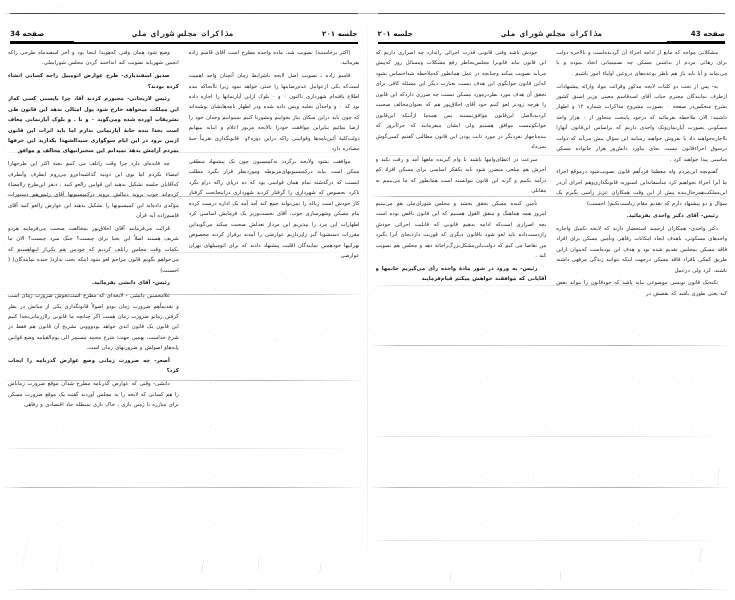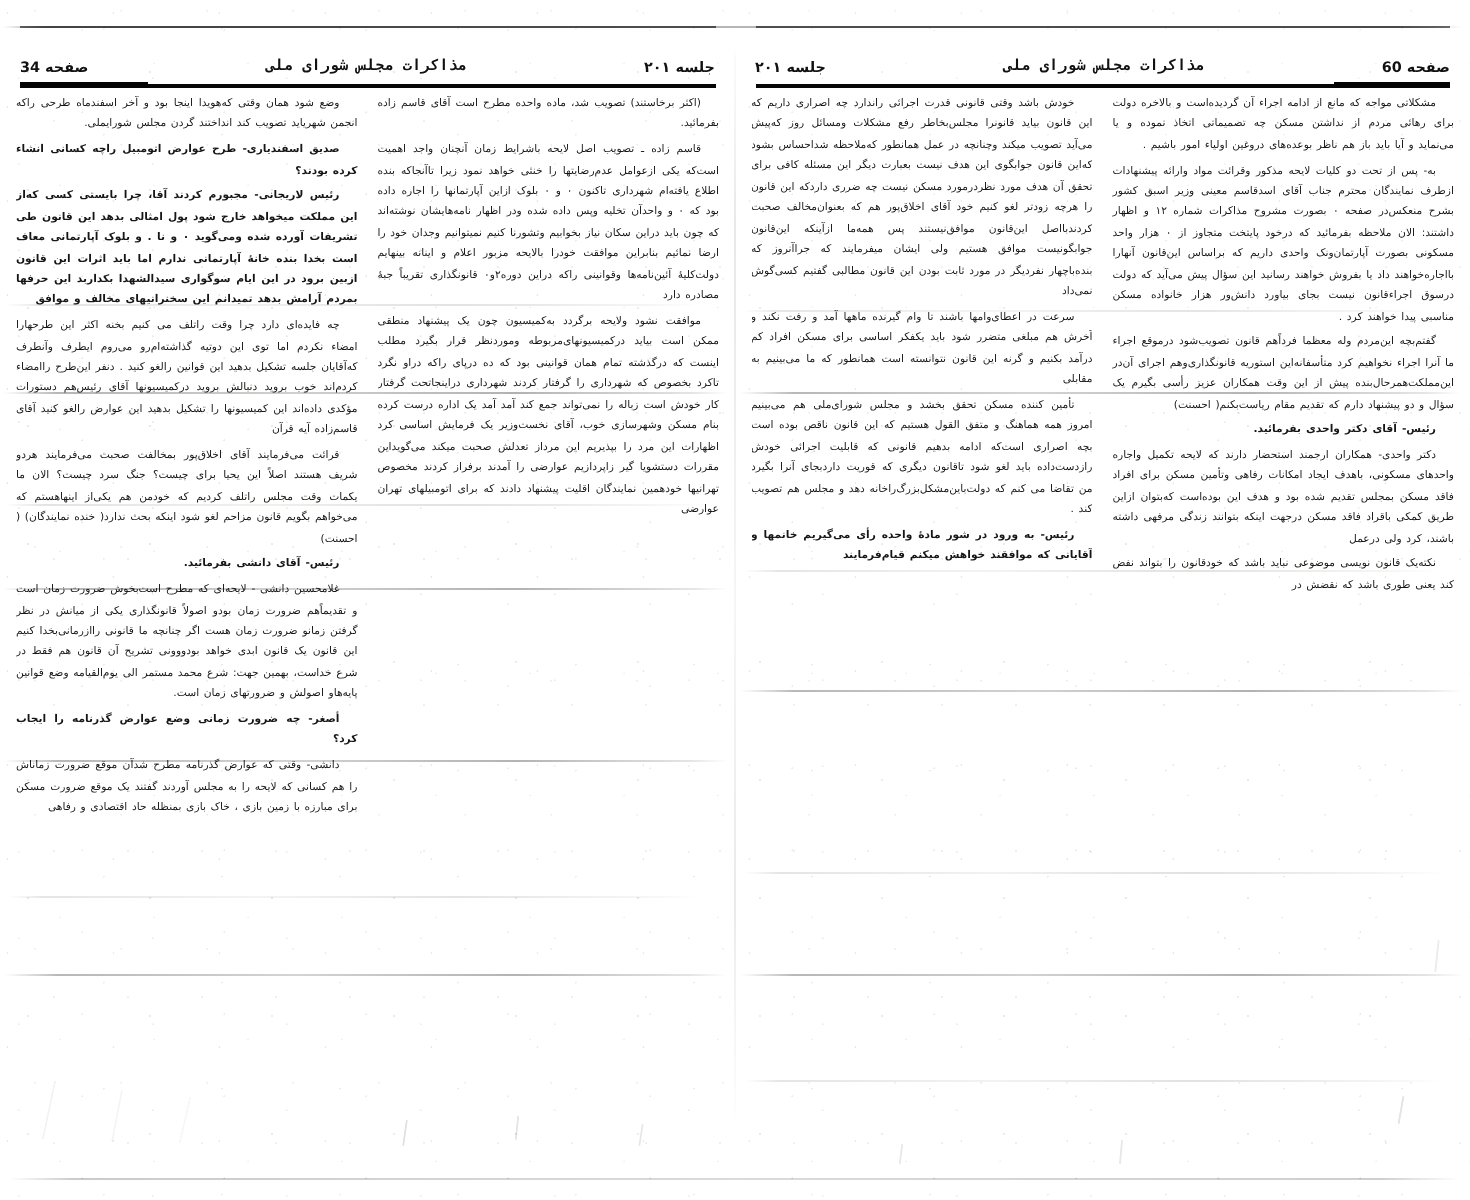--- a/index.html
+++ b/index.html
@@ -229,7 +229,7 @@
       <div class="runhead">
         <div class="rule-thin"></div>
         <div class="runhead-row">
-          <span>صفحه 60</span>
+          <span>صفحه 43</span>
           <span class="runhead-center">مذاکرات مجلس شورای ملی</span>
           <span>جلسه ۲۰۱</span>
         </div>

